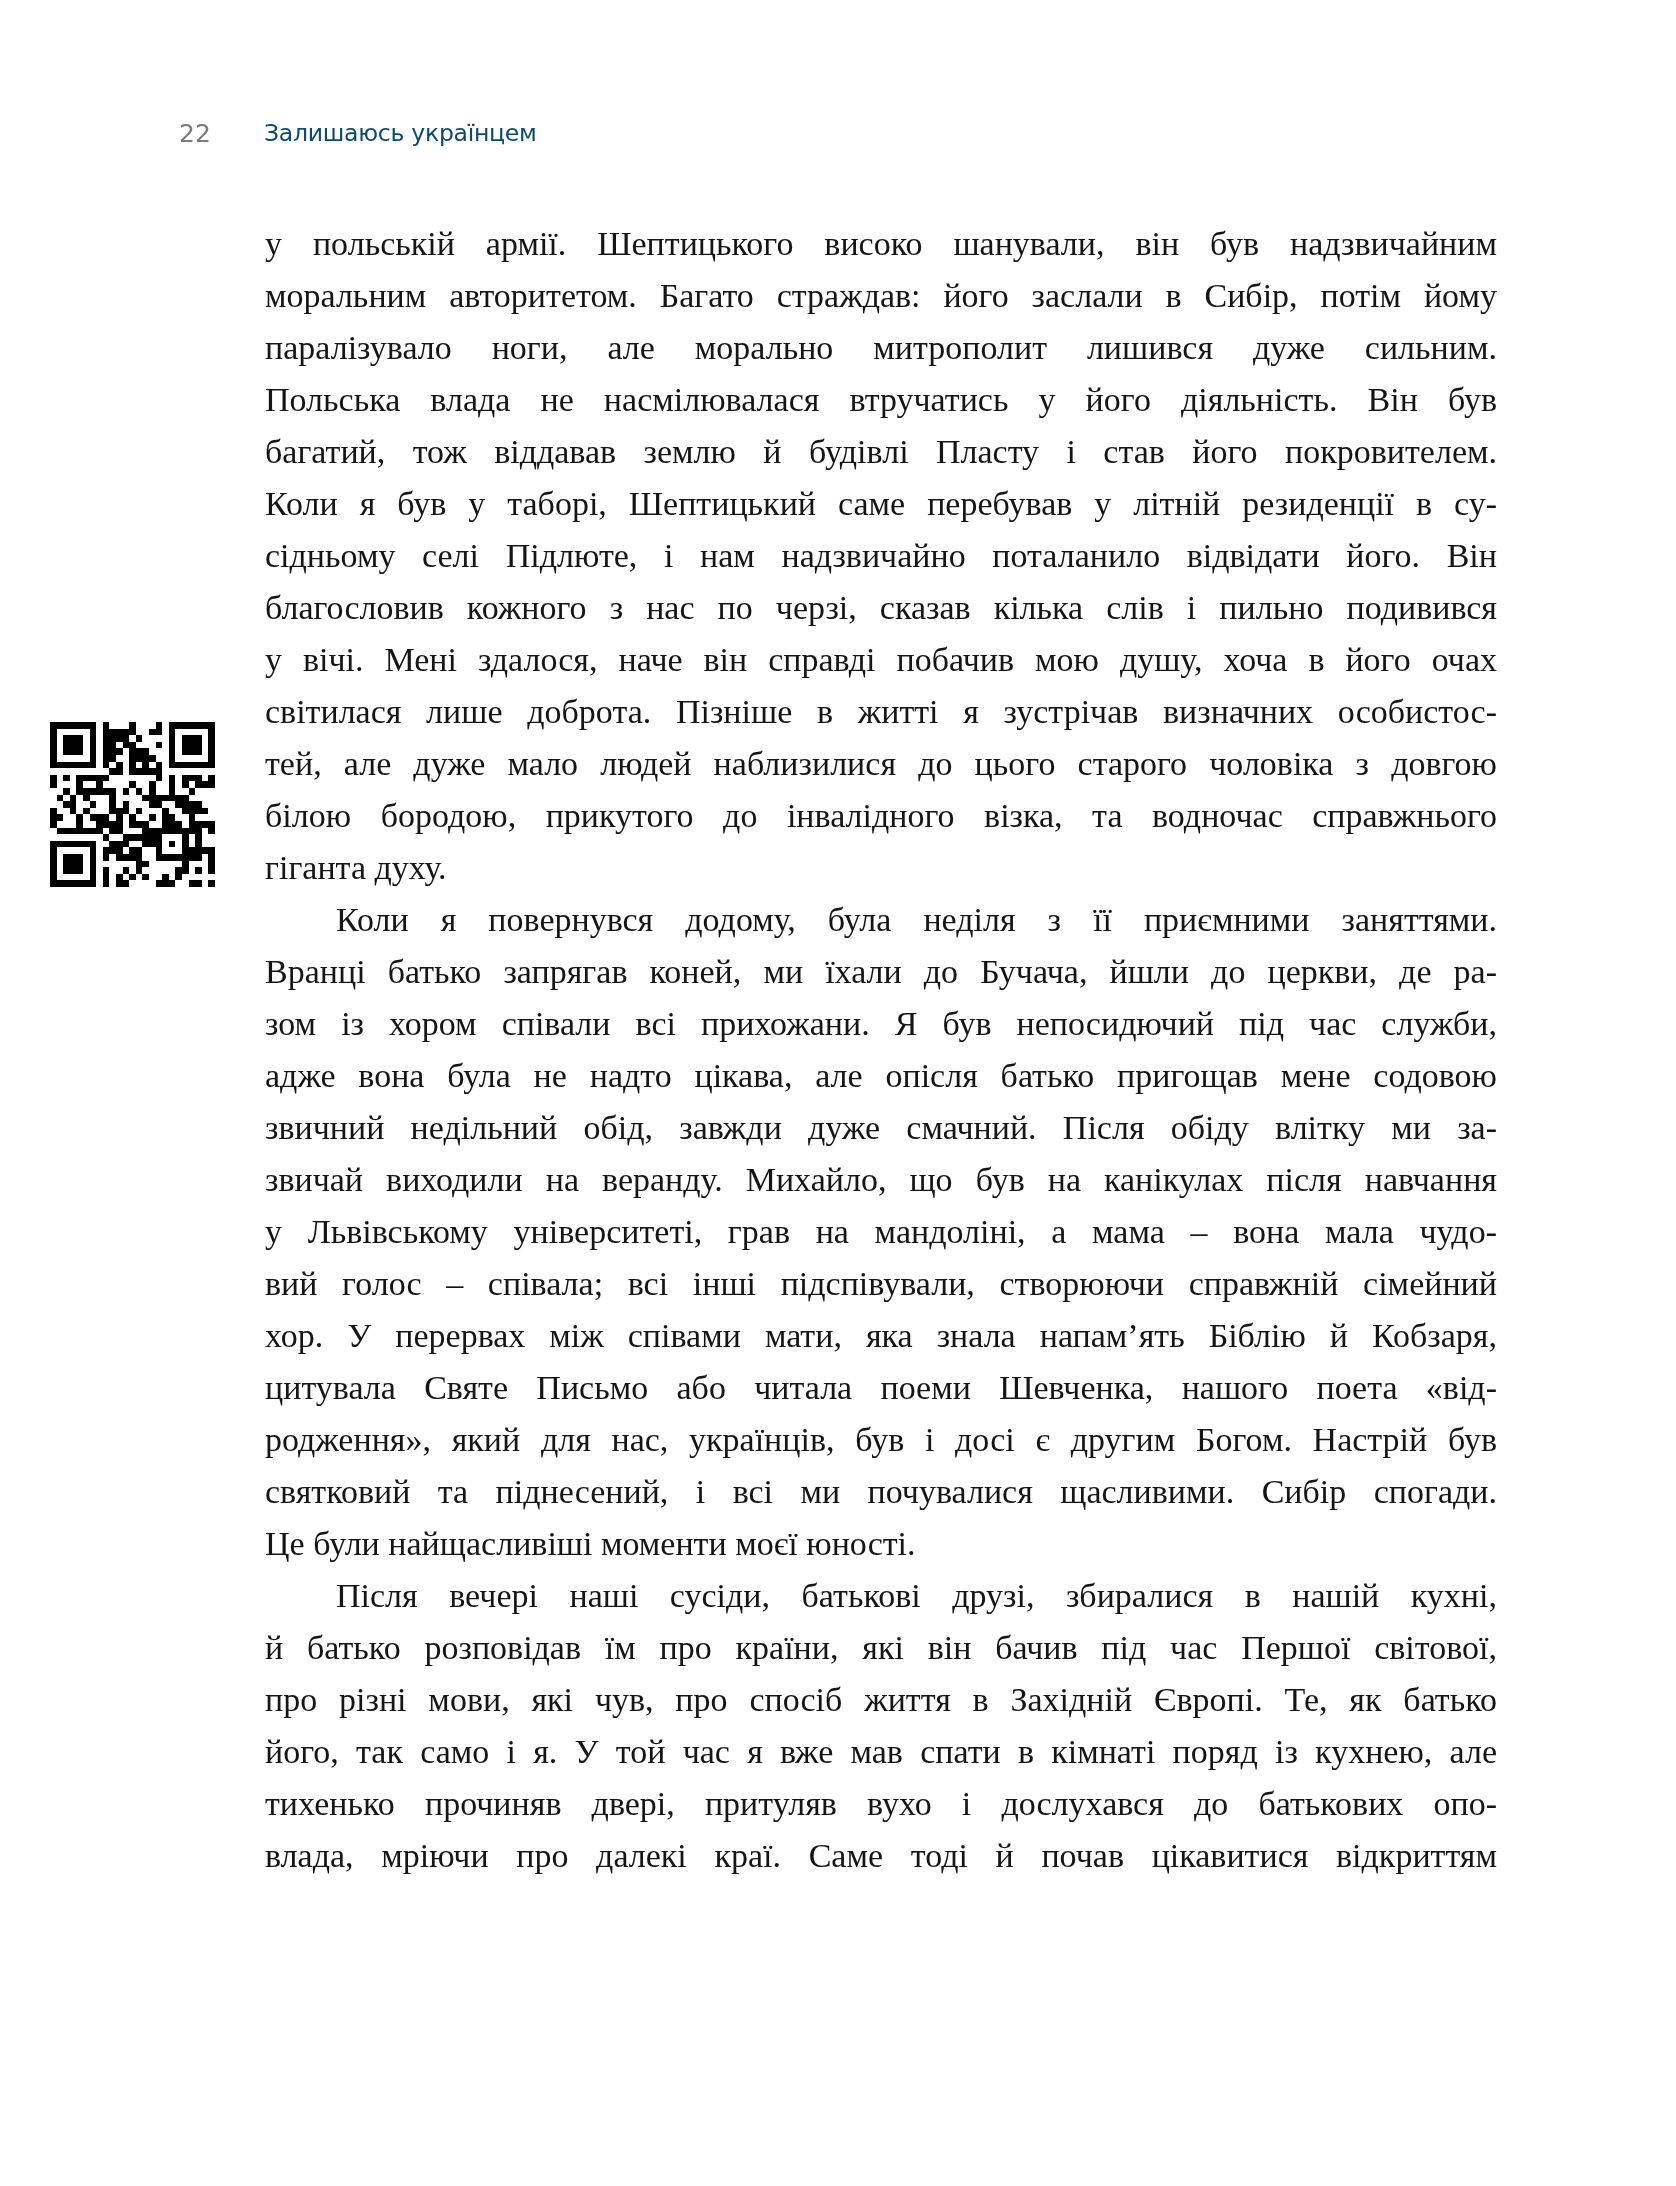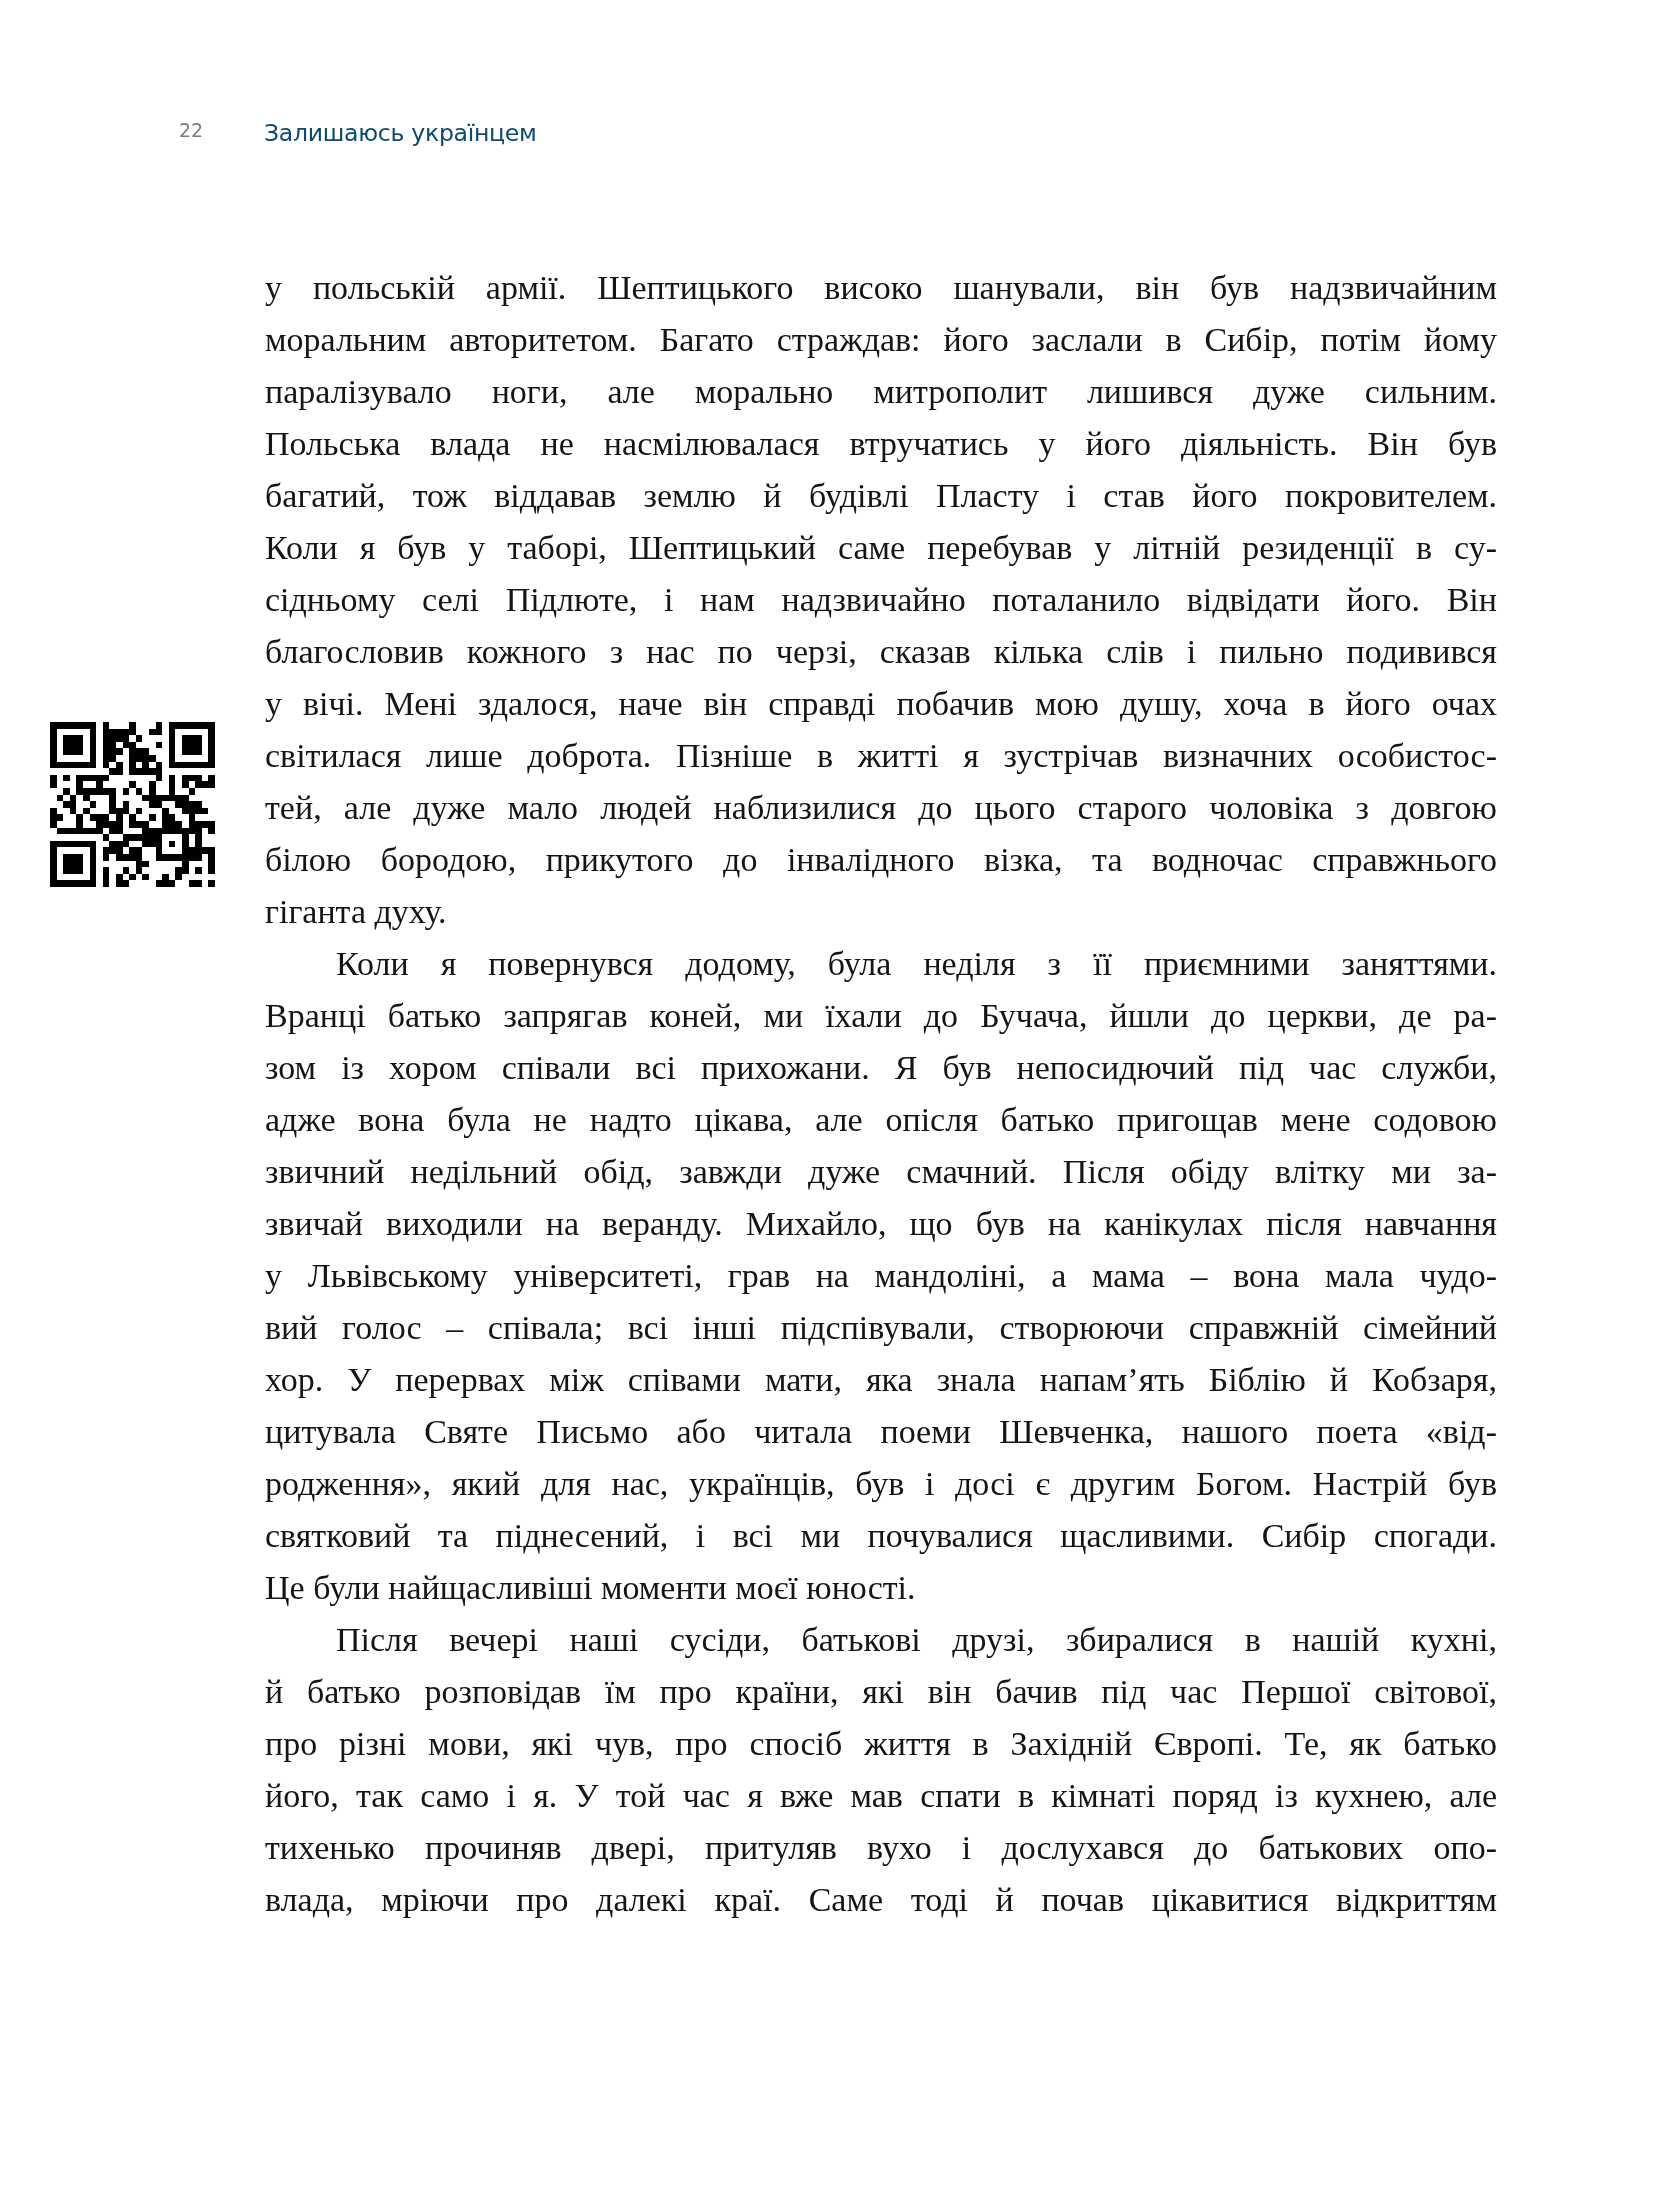--- a/index.html
+++ b/index.html
@@ -7,7 +7,7 @@
   .page-header { position: absolute; top: 119px; left: 0; height: 35px; }
   .page-number {
     position: absolute; left: 179px; top: 0;
-    font-family: "DejaVu Sans", sans-serif; font-size: 19px; color: #7a7a7a; white-space: nowrap;
+    font-family: "DejaVu Sans", sans-serif; font-size: 25px; color: #7a7a7a; white-space: nowrap;
   }
   .running-title {
     position: absolute; left: 264px; top: 0;

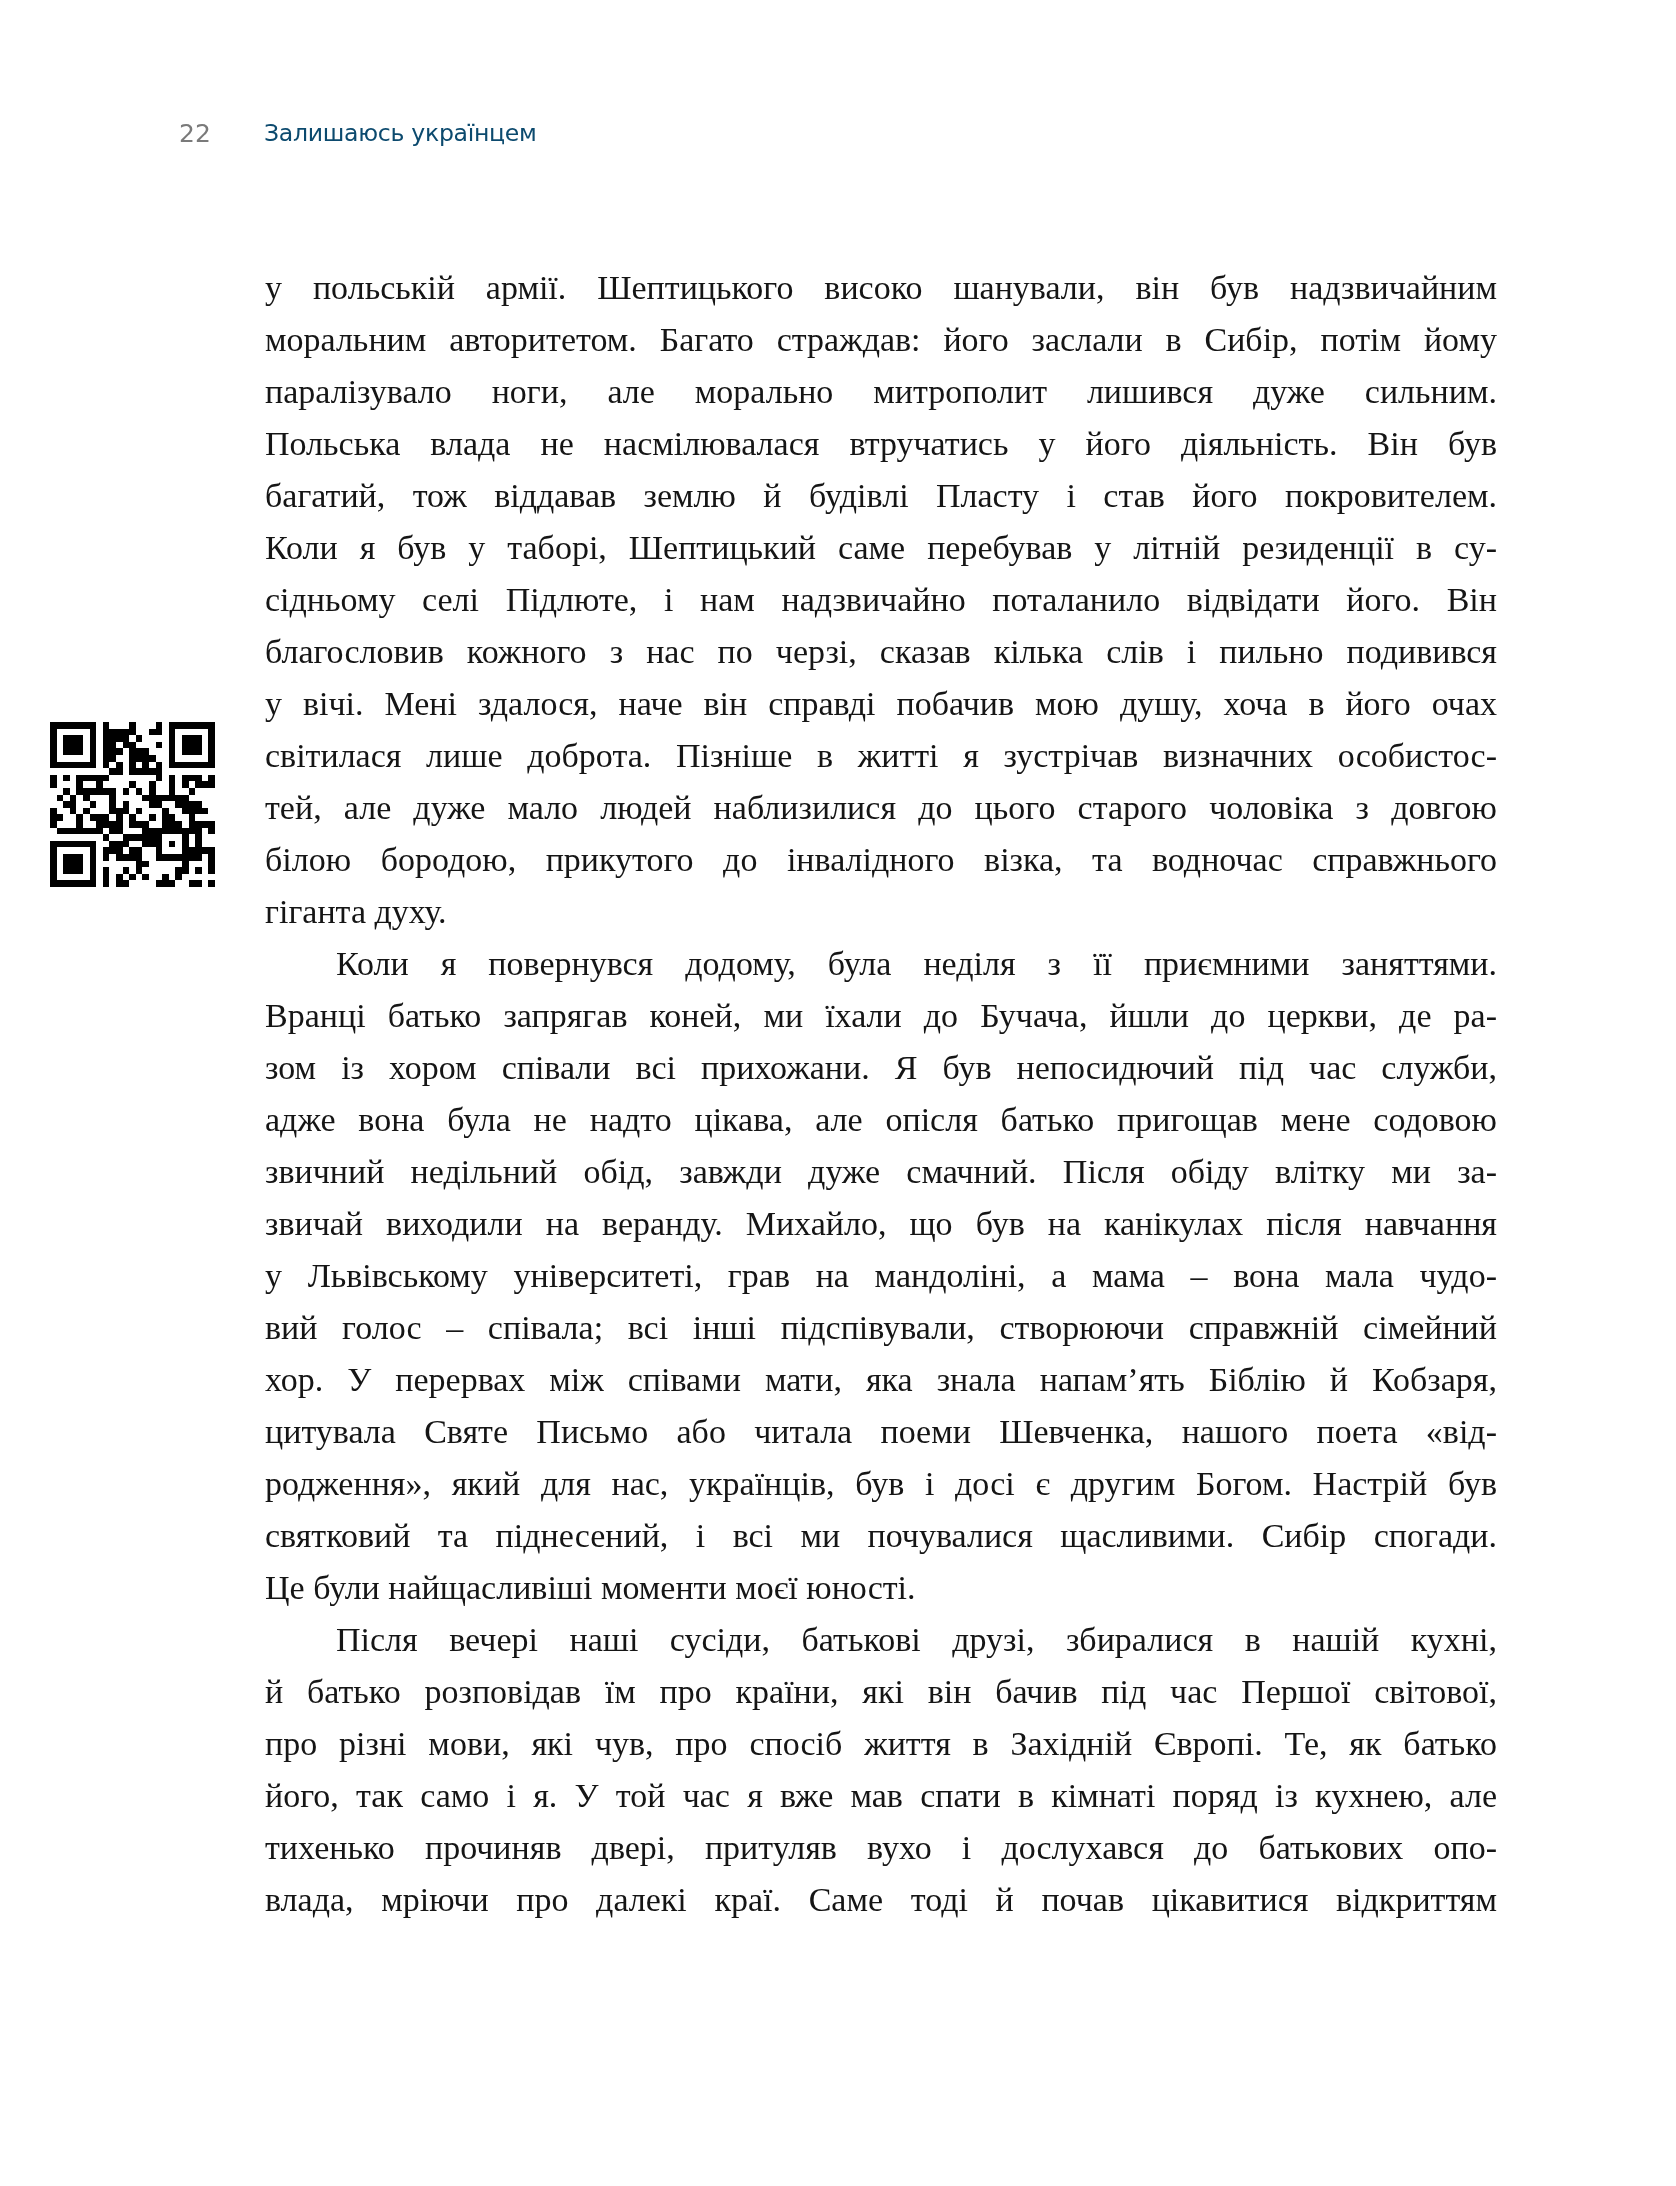--- a/index.html
+++ b/index.html
@@ -16,7 +16,7 @@
   }
   .body-text {
     position: absolute; left: 265px; top: 218px; width: 1232px;
-    font-family: "Liberation Serif", serif; font-size: 34px; color: #151515; margin-top: 44px;
+    font-family: "Liberation Serif", serif; font-size: 34px; color: #151515;
   }
   .line {
     height: 52px; line-height: 52px; white-space: nowrap;

